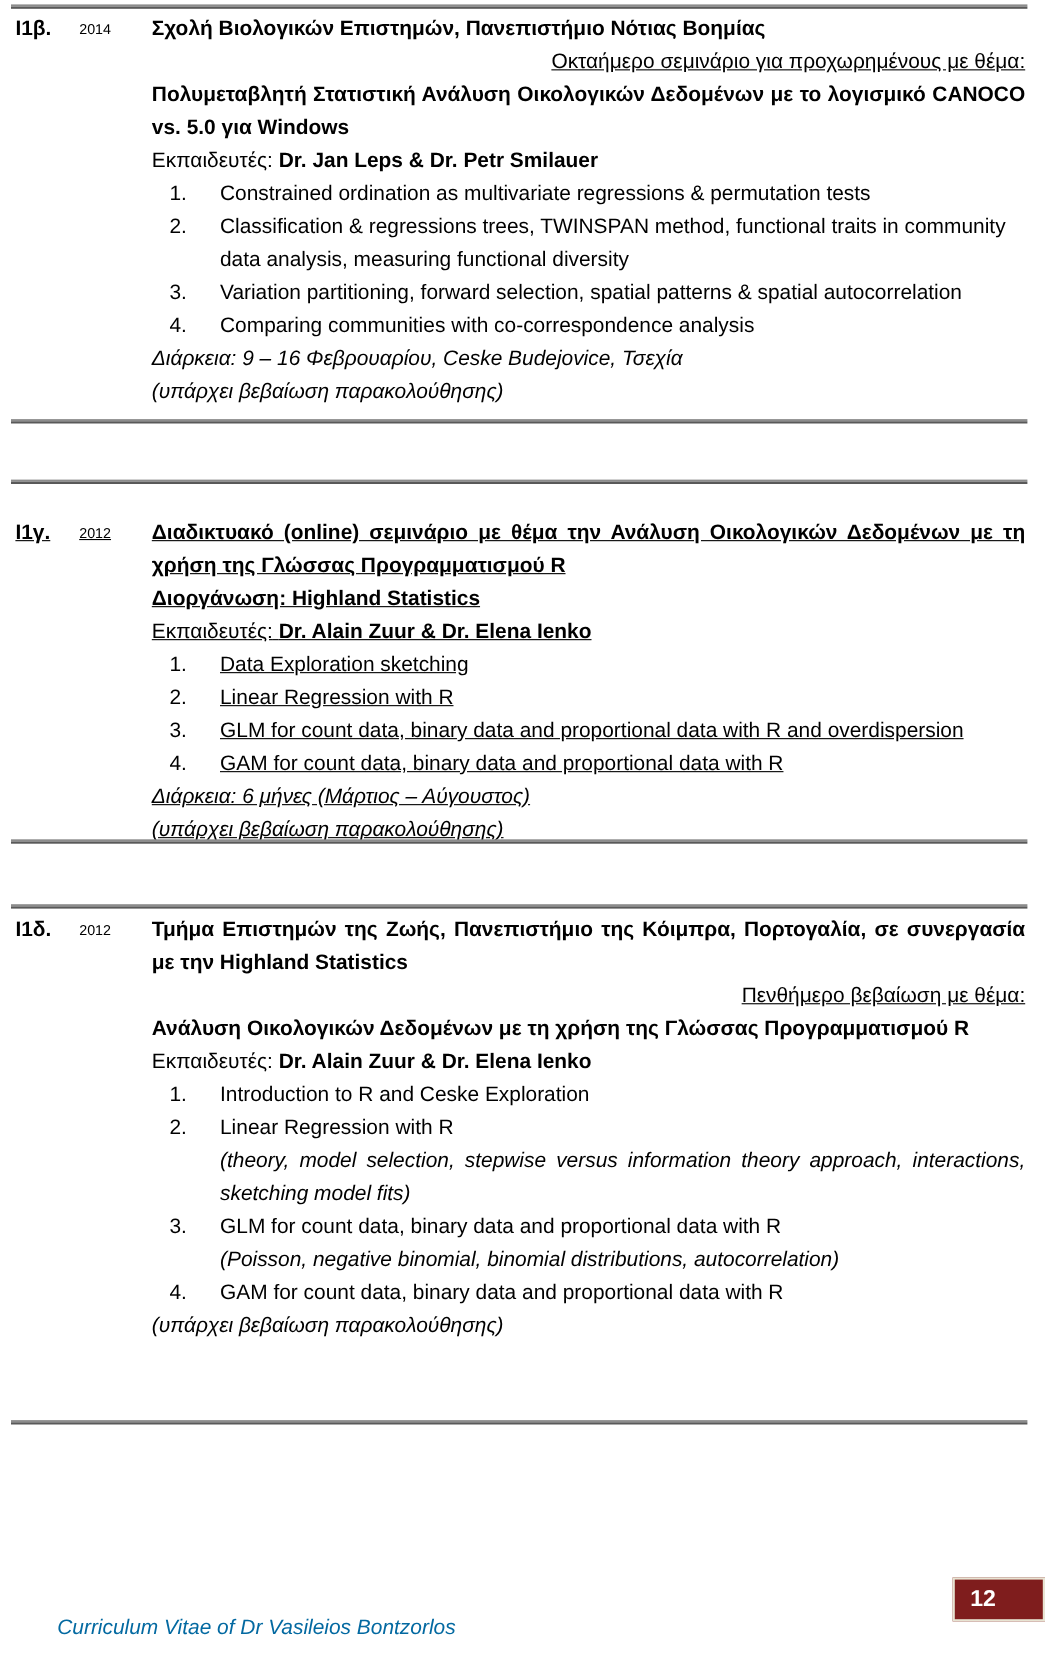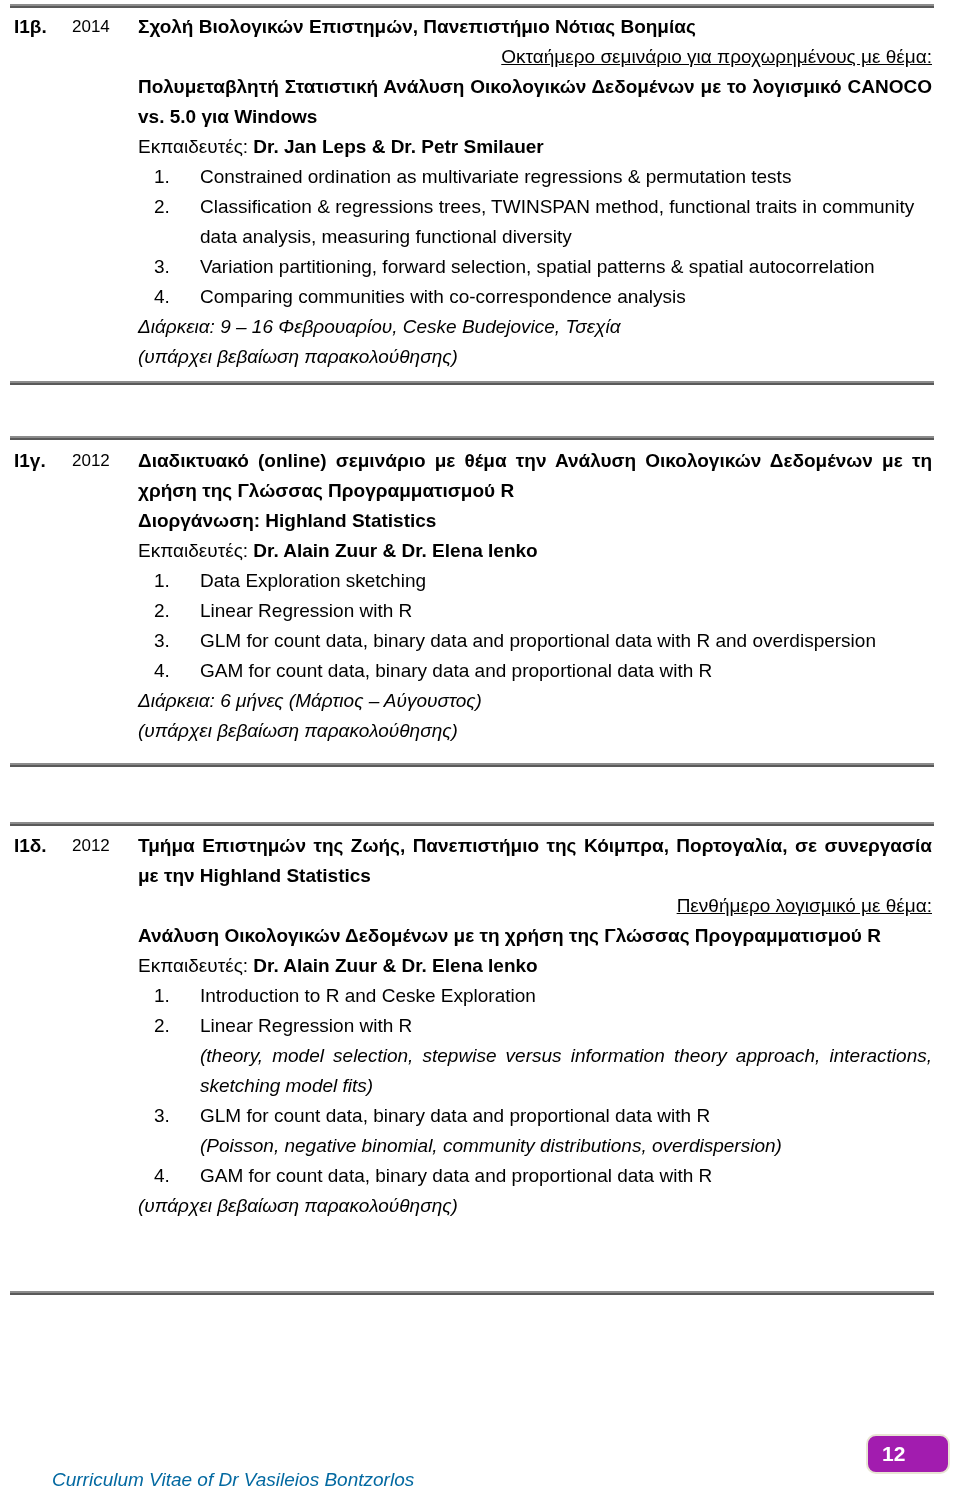--- a/index.html
+++ b/index.html
@@ -56,7 +56,7 @@
     width: 66px;
     flex: 0 0 66px;
     box-sizing: border-box;
-    font-size: 17px;
+    font-size: 13px;
     line-height: 30px;
   }
   .col-body {

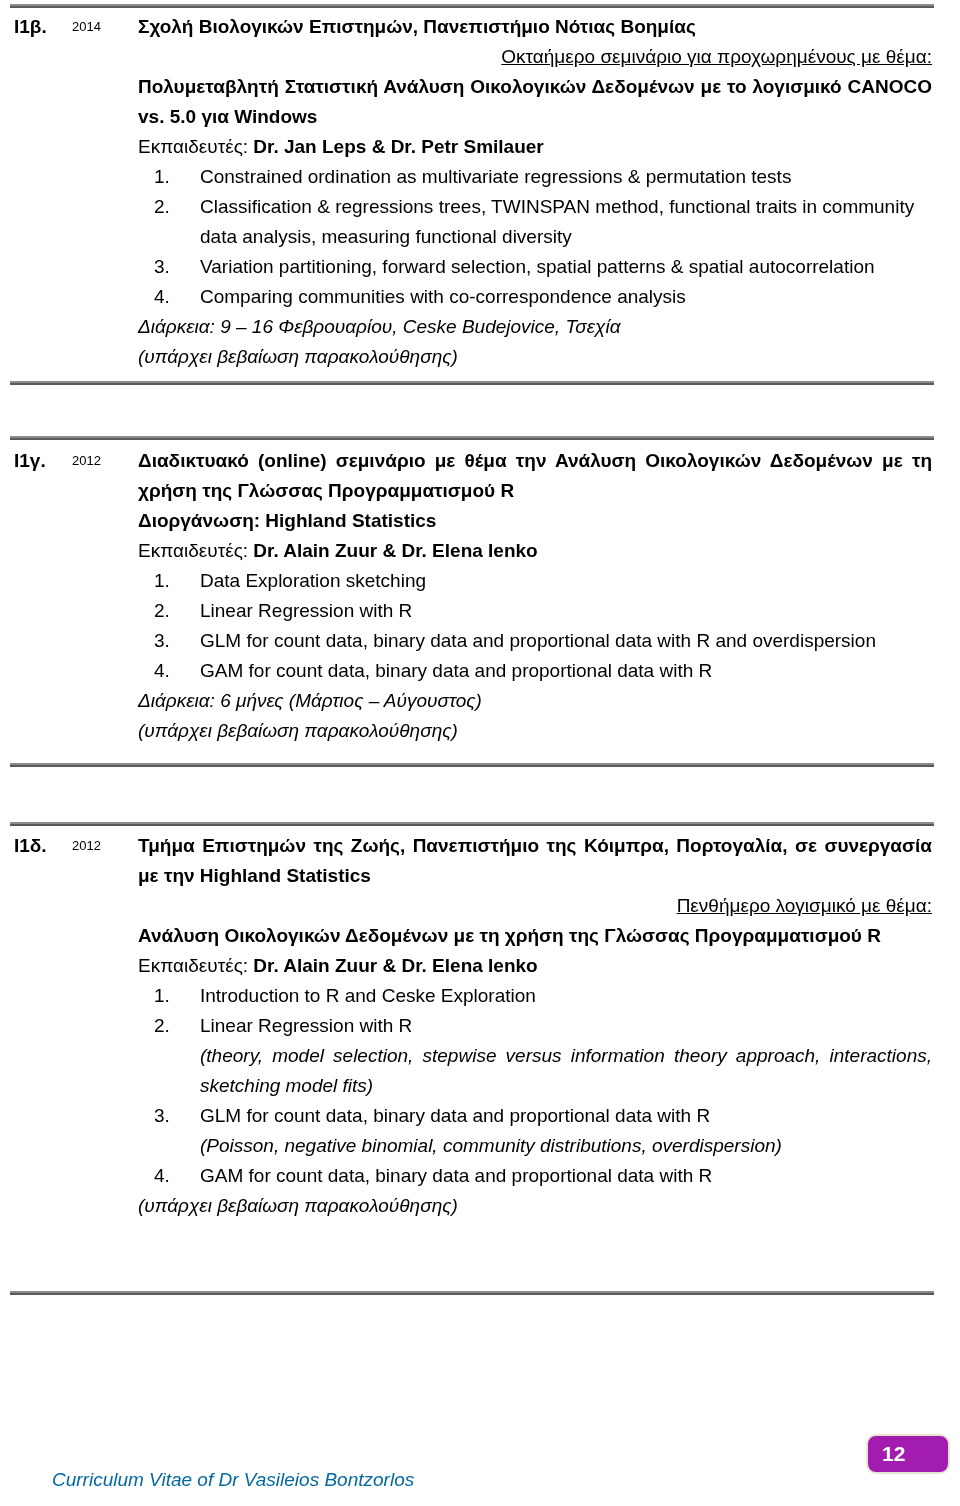--- a/index.html
+++ b/index.html
@@ -164,7 +164,7 @@
 
   <div class="rule" style="top:436px;"></div>
 
-  <div class="entry" style="top:446px;">
+  <div class="entry" style="top:470px;text-decoration:underline;">
     <div class="entry-row">
       <div class="col-code">I1γ.</div>
       <div class="col-year">2012</div>

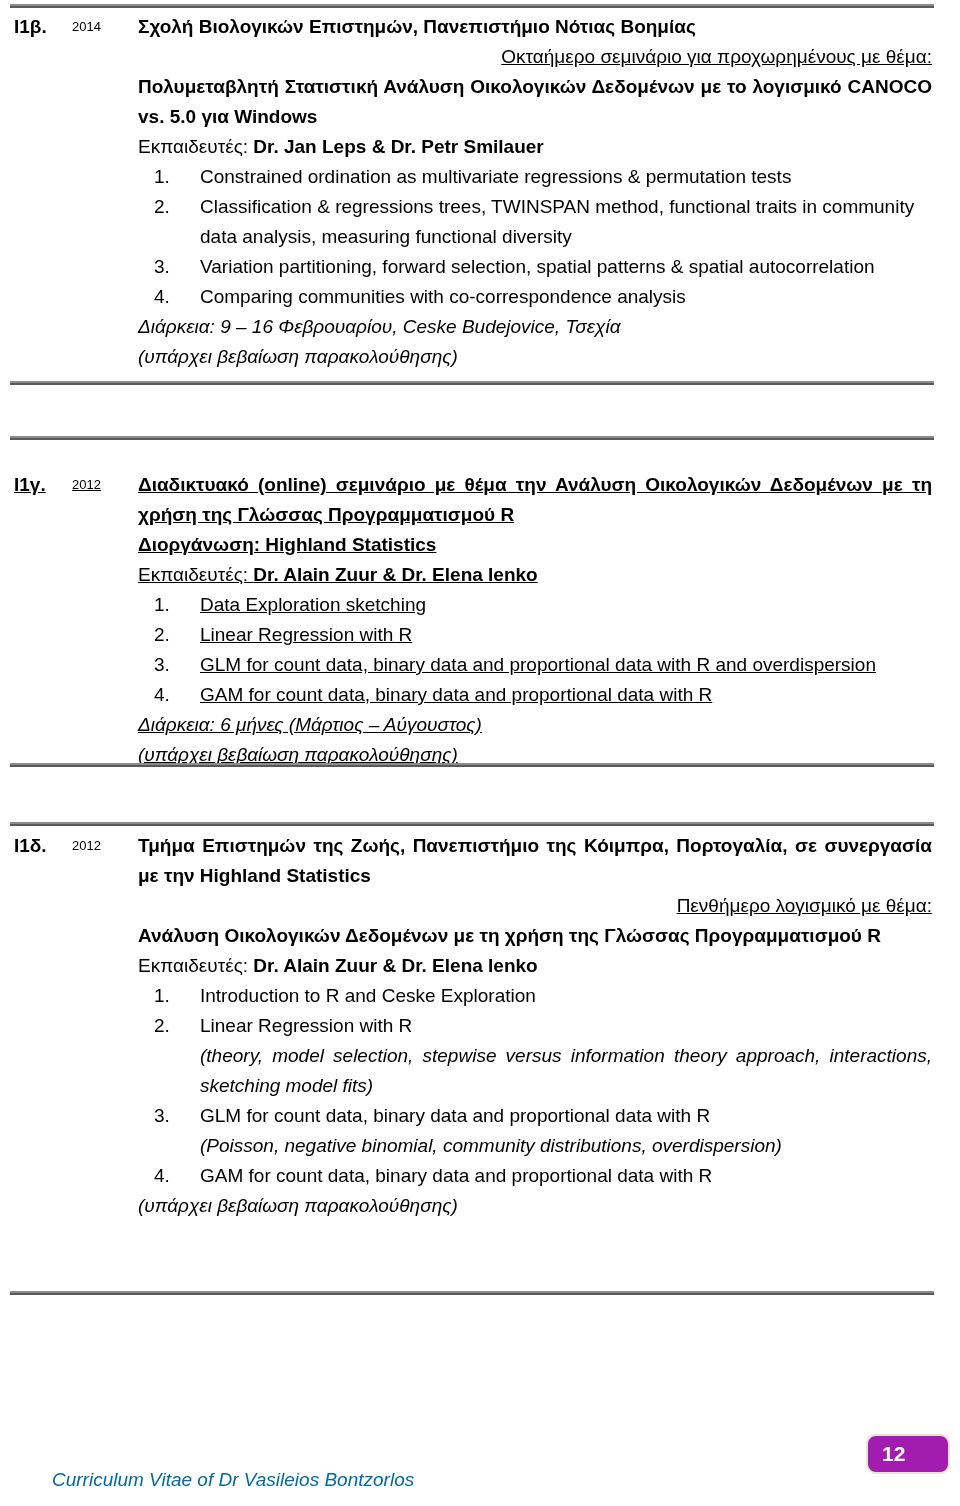--- a/index.html
+++ b/index.html
@@ -194,7 +194,7 @@
       <div class="col-year">2012</div>
       <div class="col-body">
         <span class="line b justify">Τμήμα Επιστημών της Ζωής, Πανεπιστήμιο της Κόιμπρα, Πορτογαλία, σε συνεργασία με την Highland Statistics</span>
-        <span class="line u">Πενθήμερο λογισμικό με θέμα:</span>
+        <span class="line u">Πενθήμερο βεβαίωση με θέμα:</span>
         <span class="line b justify">Ανάλυση Οικολογικών Δεδομένων με τη χρήση της Γλώσσας Προγραμματισμού R</span>
         <span class="line"><span>Εκπαιδευτές:</span> <span class="b">Dr. Alain Zuur &amp; Dr. Elena Ienko</span></span>
         <ol class="numlist">

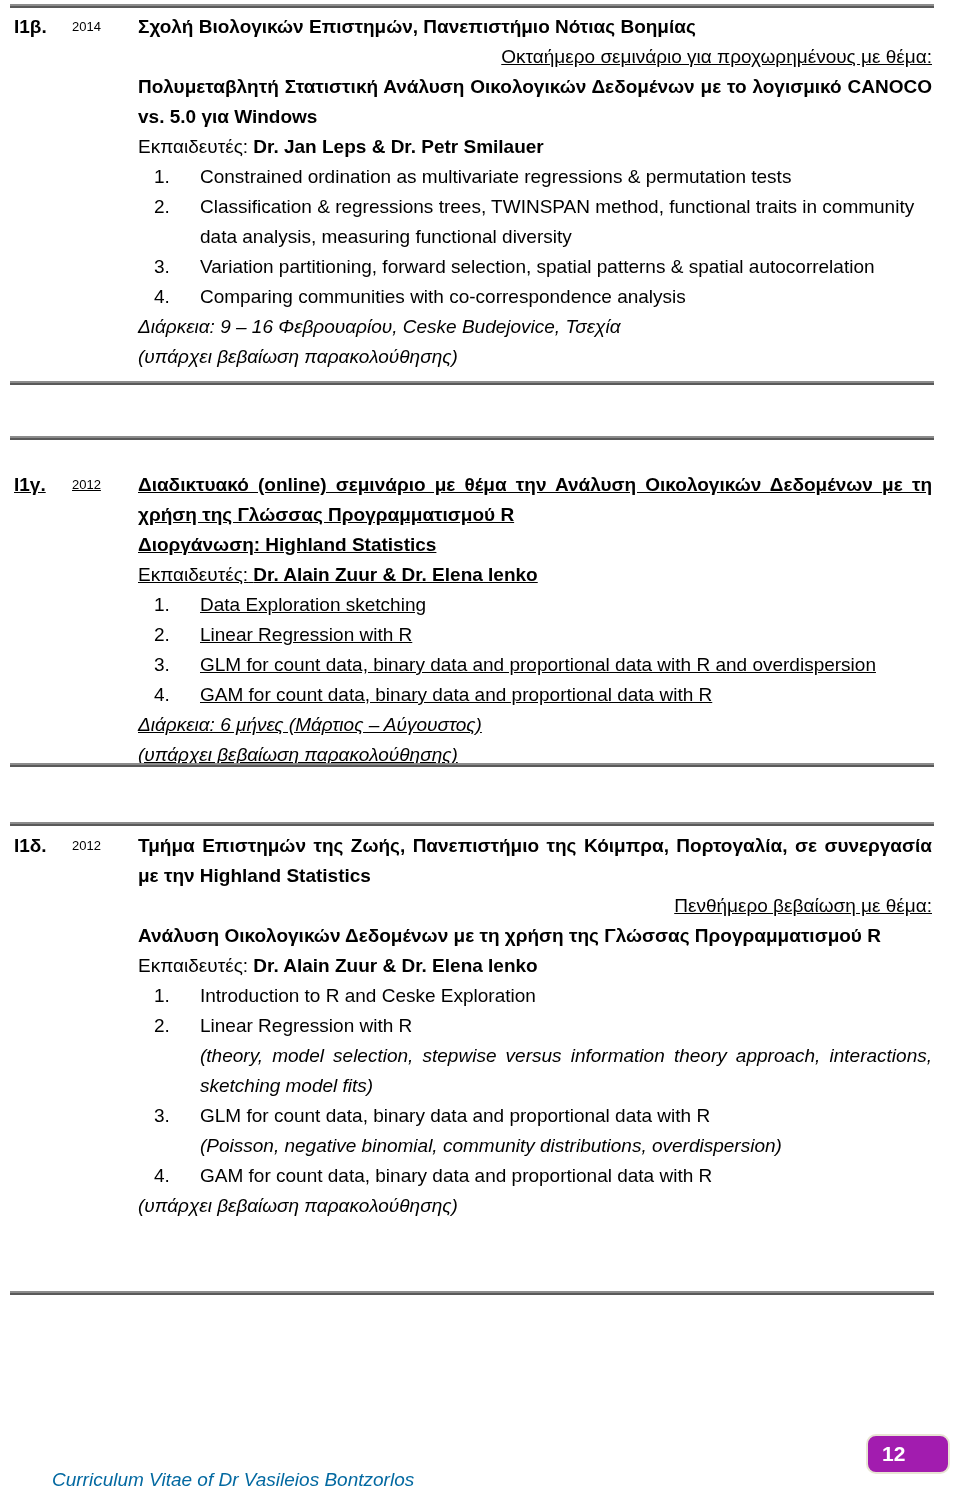--- a/index.html
+++ b/index.html
@@ -207,7 +207,7 @@
           </li>
           <li>
             <span>GLM for count data, binary data and proportional data with R</span>
-            <span class="sub">(Poisson, negative binomial, community distributions, overdispersion)</span>
+            <span class="sub">(Poisson, negative binomial, binomial distributions, autocorrelation)</span>
           </li>
           <li>
             <span>GAM for count data, binary data and proportional data with R</span>

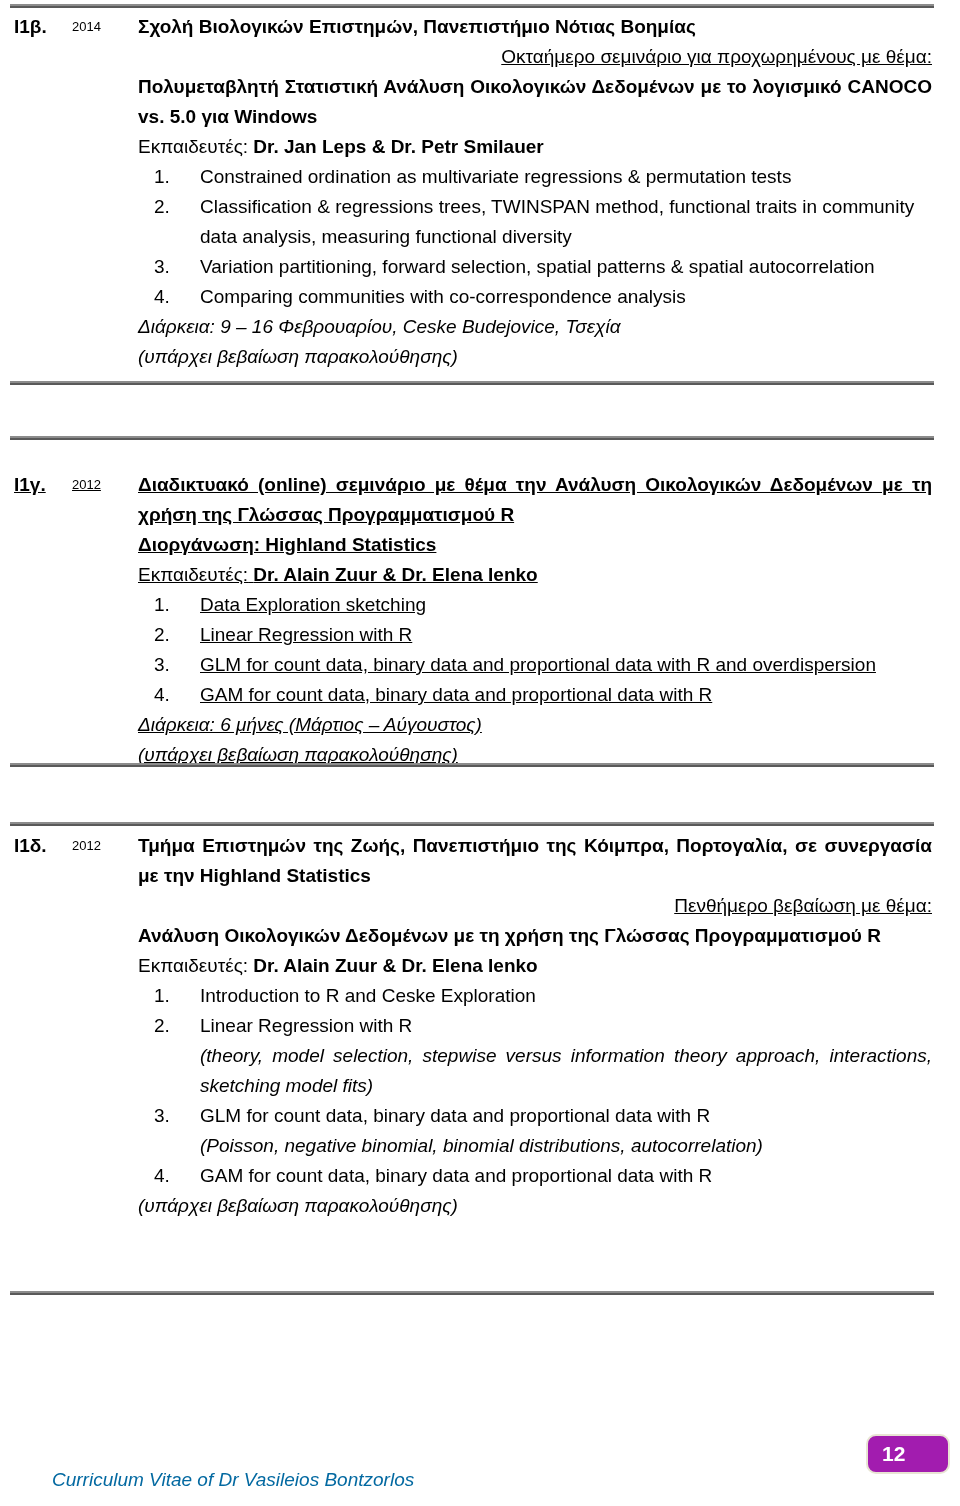--- a/index.html
+++ b/index.html
@@ -117,9 +117,9 @@
     top: 1434px;
     width: 84px;
     height: 40px;
-    background: #a21caf;
+    background: #7f1d1d;
     border: 2px solid #e8e4d3;
-    border-radius: 10px;
+    border-radius: 0;
     box-sizing: border-box;
   }
   .page-badge .num {

